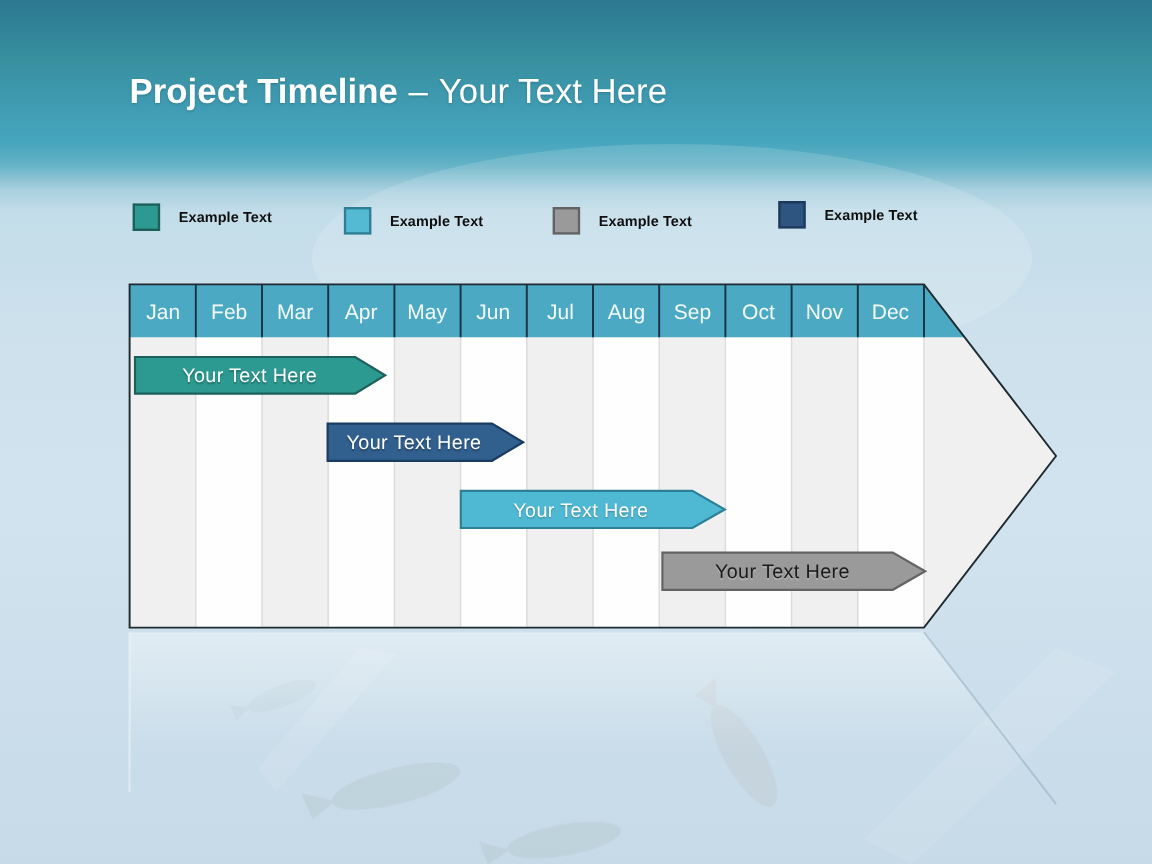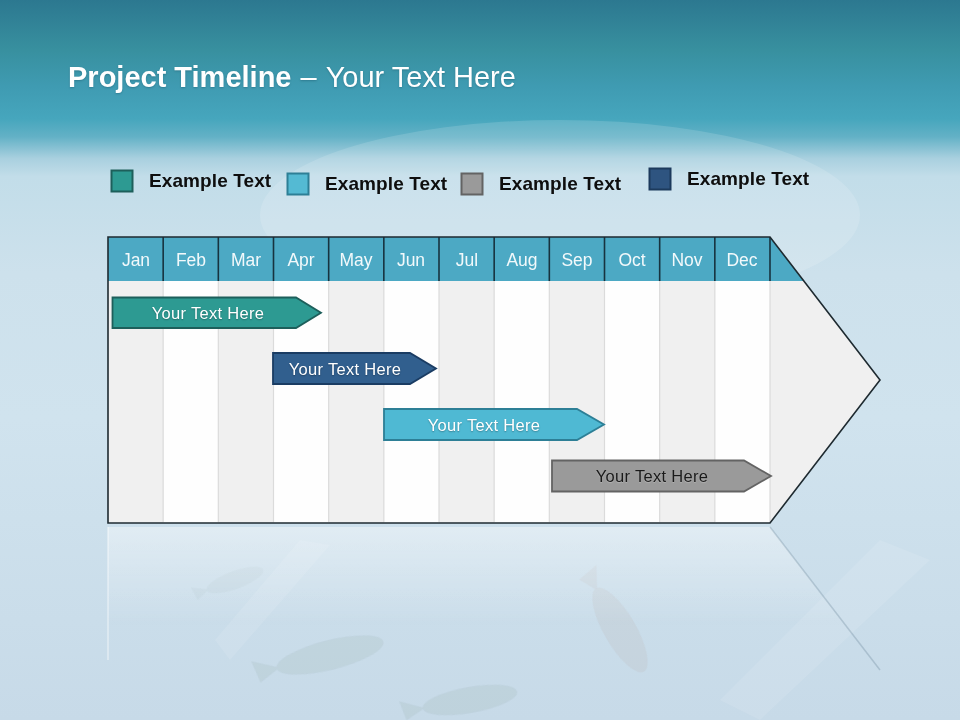--- a/index.html
+++ b/index.html
@@ -14,7 +14,7 @@
   
   .title{position:absolute;left:68px;top:60px;display:flex;gap:9px;color:#ffffff;
          font-size:29px;line-height:1.2;text-shadow:0 1px 2px rgba(0,40,60,.25);}
-  .t-bold{font-weight:700;}
+  .t-bold{font-weight:700;margin-left:40px;}
   .t-sep,.t-reg{font-weight:400;}
   
   .legend-item{position:absolute;display:flex;align-items:center;gap:15px;}

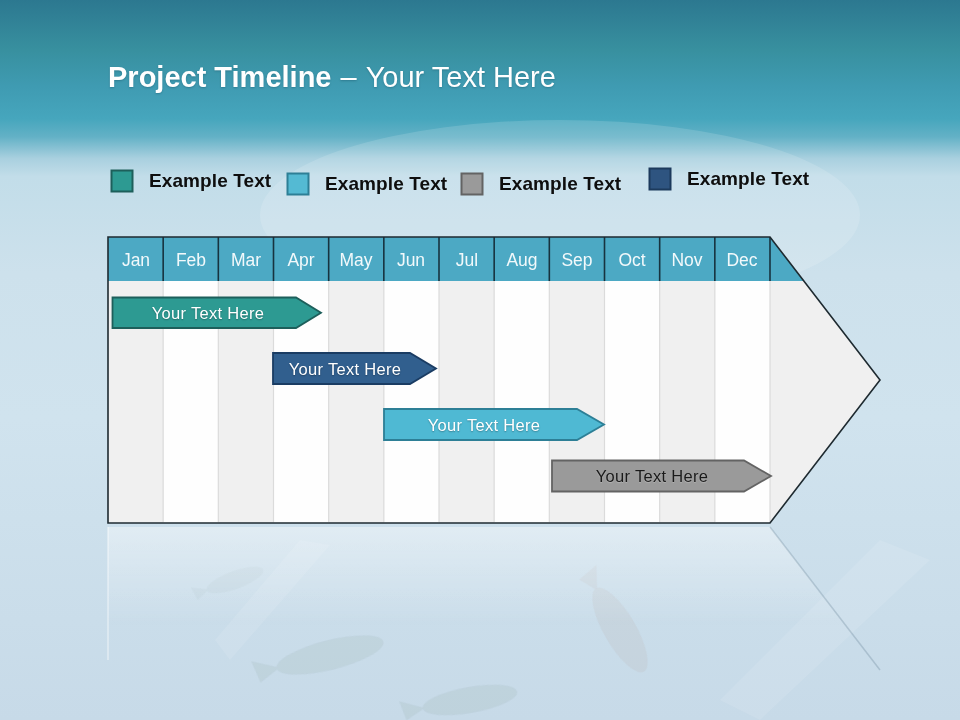--- a/index.html
+++ b/index.html
@@ -18,7 +18,7 @@
   .t-sep,.t-reg{font-weight:400;}
   
   .legend-item{position:absolute;display:flex;align-items:center;gap:15px;}
-  .legend-label{font-size:19px;font-weight:700;color:#0e0e0e;letter-spacing:.1px;}
+  .legend-label{font-size:12px;font-weight:700;color:#0e0e0e;letter-spacing:.1px;}
   .legend-swatch{display:block;}
   
   text{font-family:"Liberation Sans",sans-serif;}

